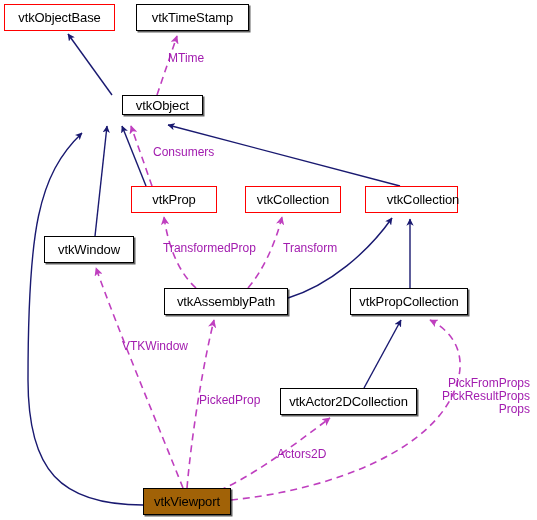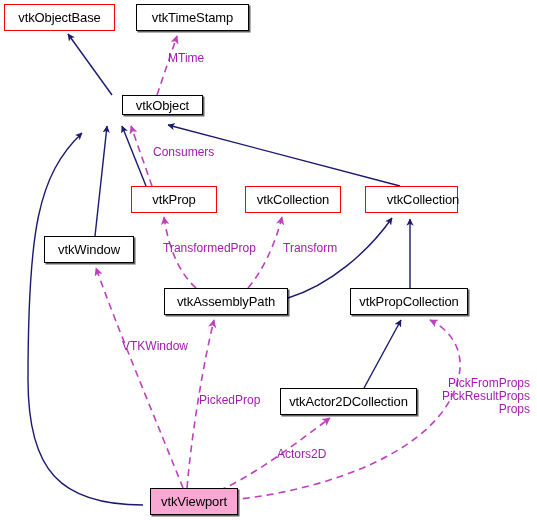--- a/index.html
+++ b/index.html
@@ -45,10 +45,9 @@
     border: 1px solid #ff0000;
   }
   .node-current {
-    background: #f9a8d4;
+    background: #a16207;
     border: 1px solid #000000;
     box-shadow: 1.5px 1.5px 0 0 rgba(0,0,0,0.62);
-    margin-left: 7px;
   }
   .edge-label {
     position: absolute;

